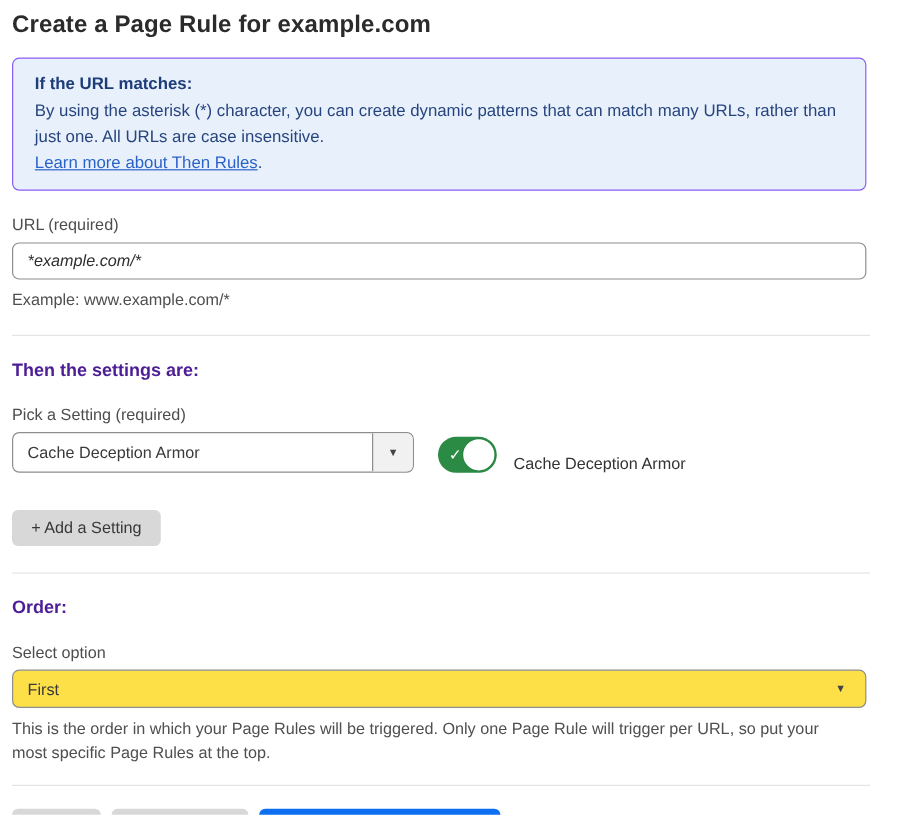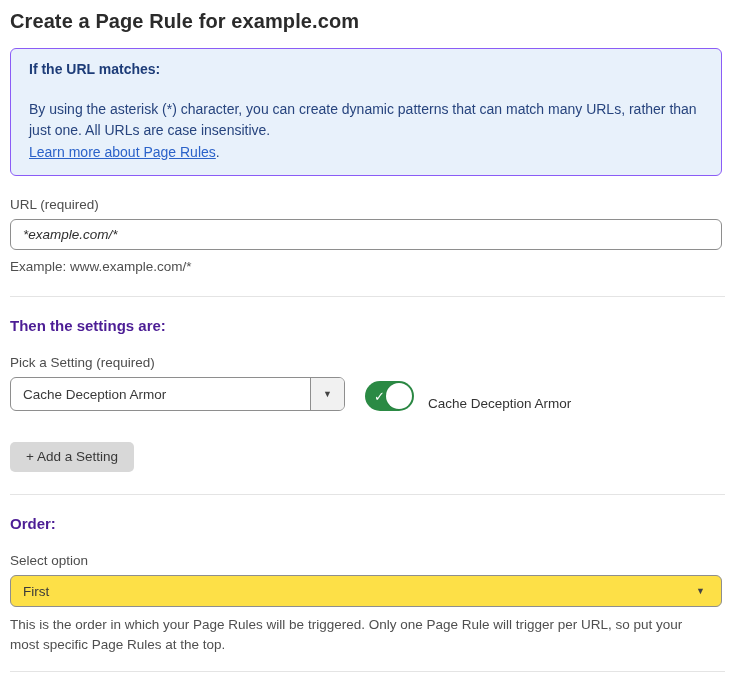--- a/index.html
+++ b/index.html
@@ -21,7 +21,7 @@
     line-height: 21.5px;
   }
   .info-heading { font-weight: bold; color: #1d3c78; }
-  .info-body { margin-top: 18px; }
+  .info-body { margin-top: 1px; }
   .info-link { color: #2b62c9; text-decoration: underline; cursor: pointer; }
   .info-link-suffix { color: #27447e; }
 

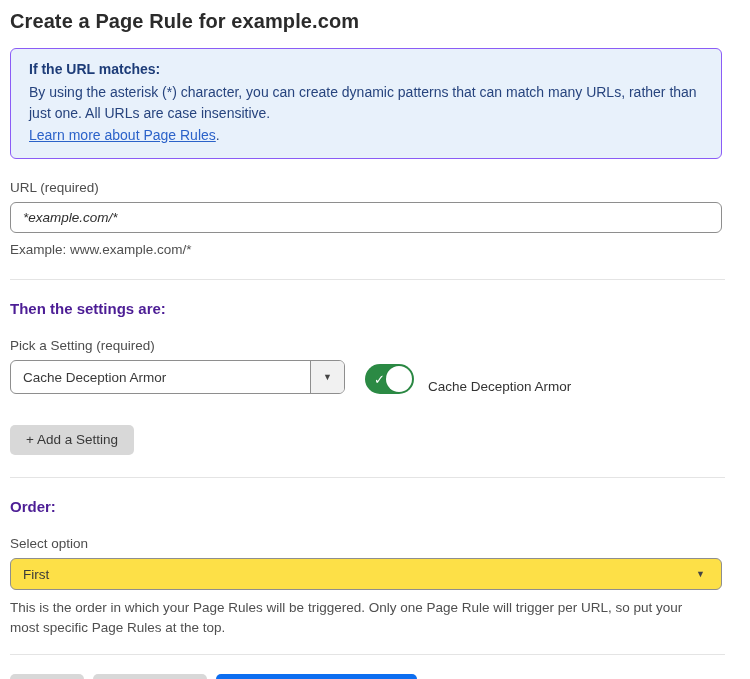--- a/index.html
+++ b/index.html
@@ -124,7 +124,7 @@
   <div class="info-box">
     <div class="info-heading">If the URL matches:</div>
     <div class="info-body">By using the asterisk (*) character, you can create dynamic patterns that can match many URLs, rather than just one. All URLs are case insensitive.</div>
-    <div class="info-line"><a class="info-link">Learn more about Page Rules</a><span class="info-link-suffix">.</span></div>
+    <div class="info-line"><a class="info-link">Learn more about Then Rules</a><span class="info-link-suffix">.</span></div>
   </div>
 
   <label class="field-label">URL (required)</label>

